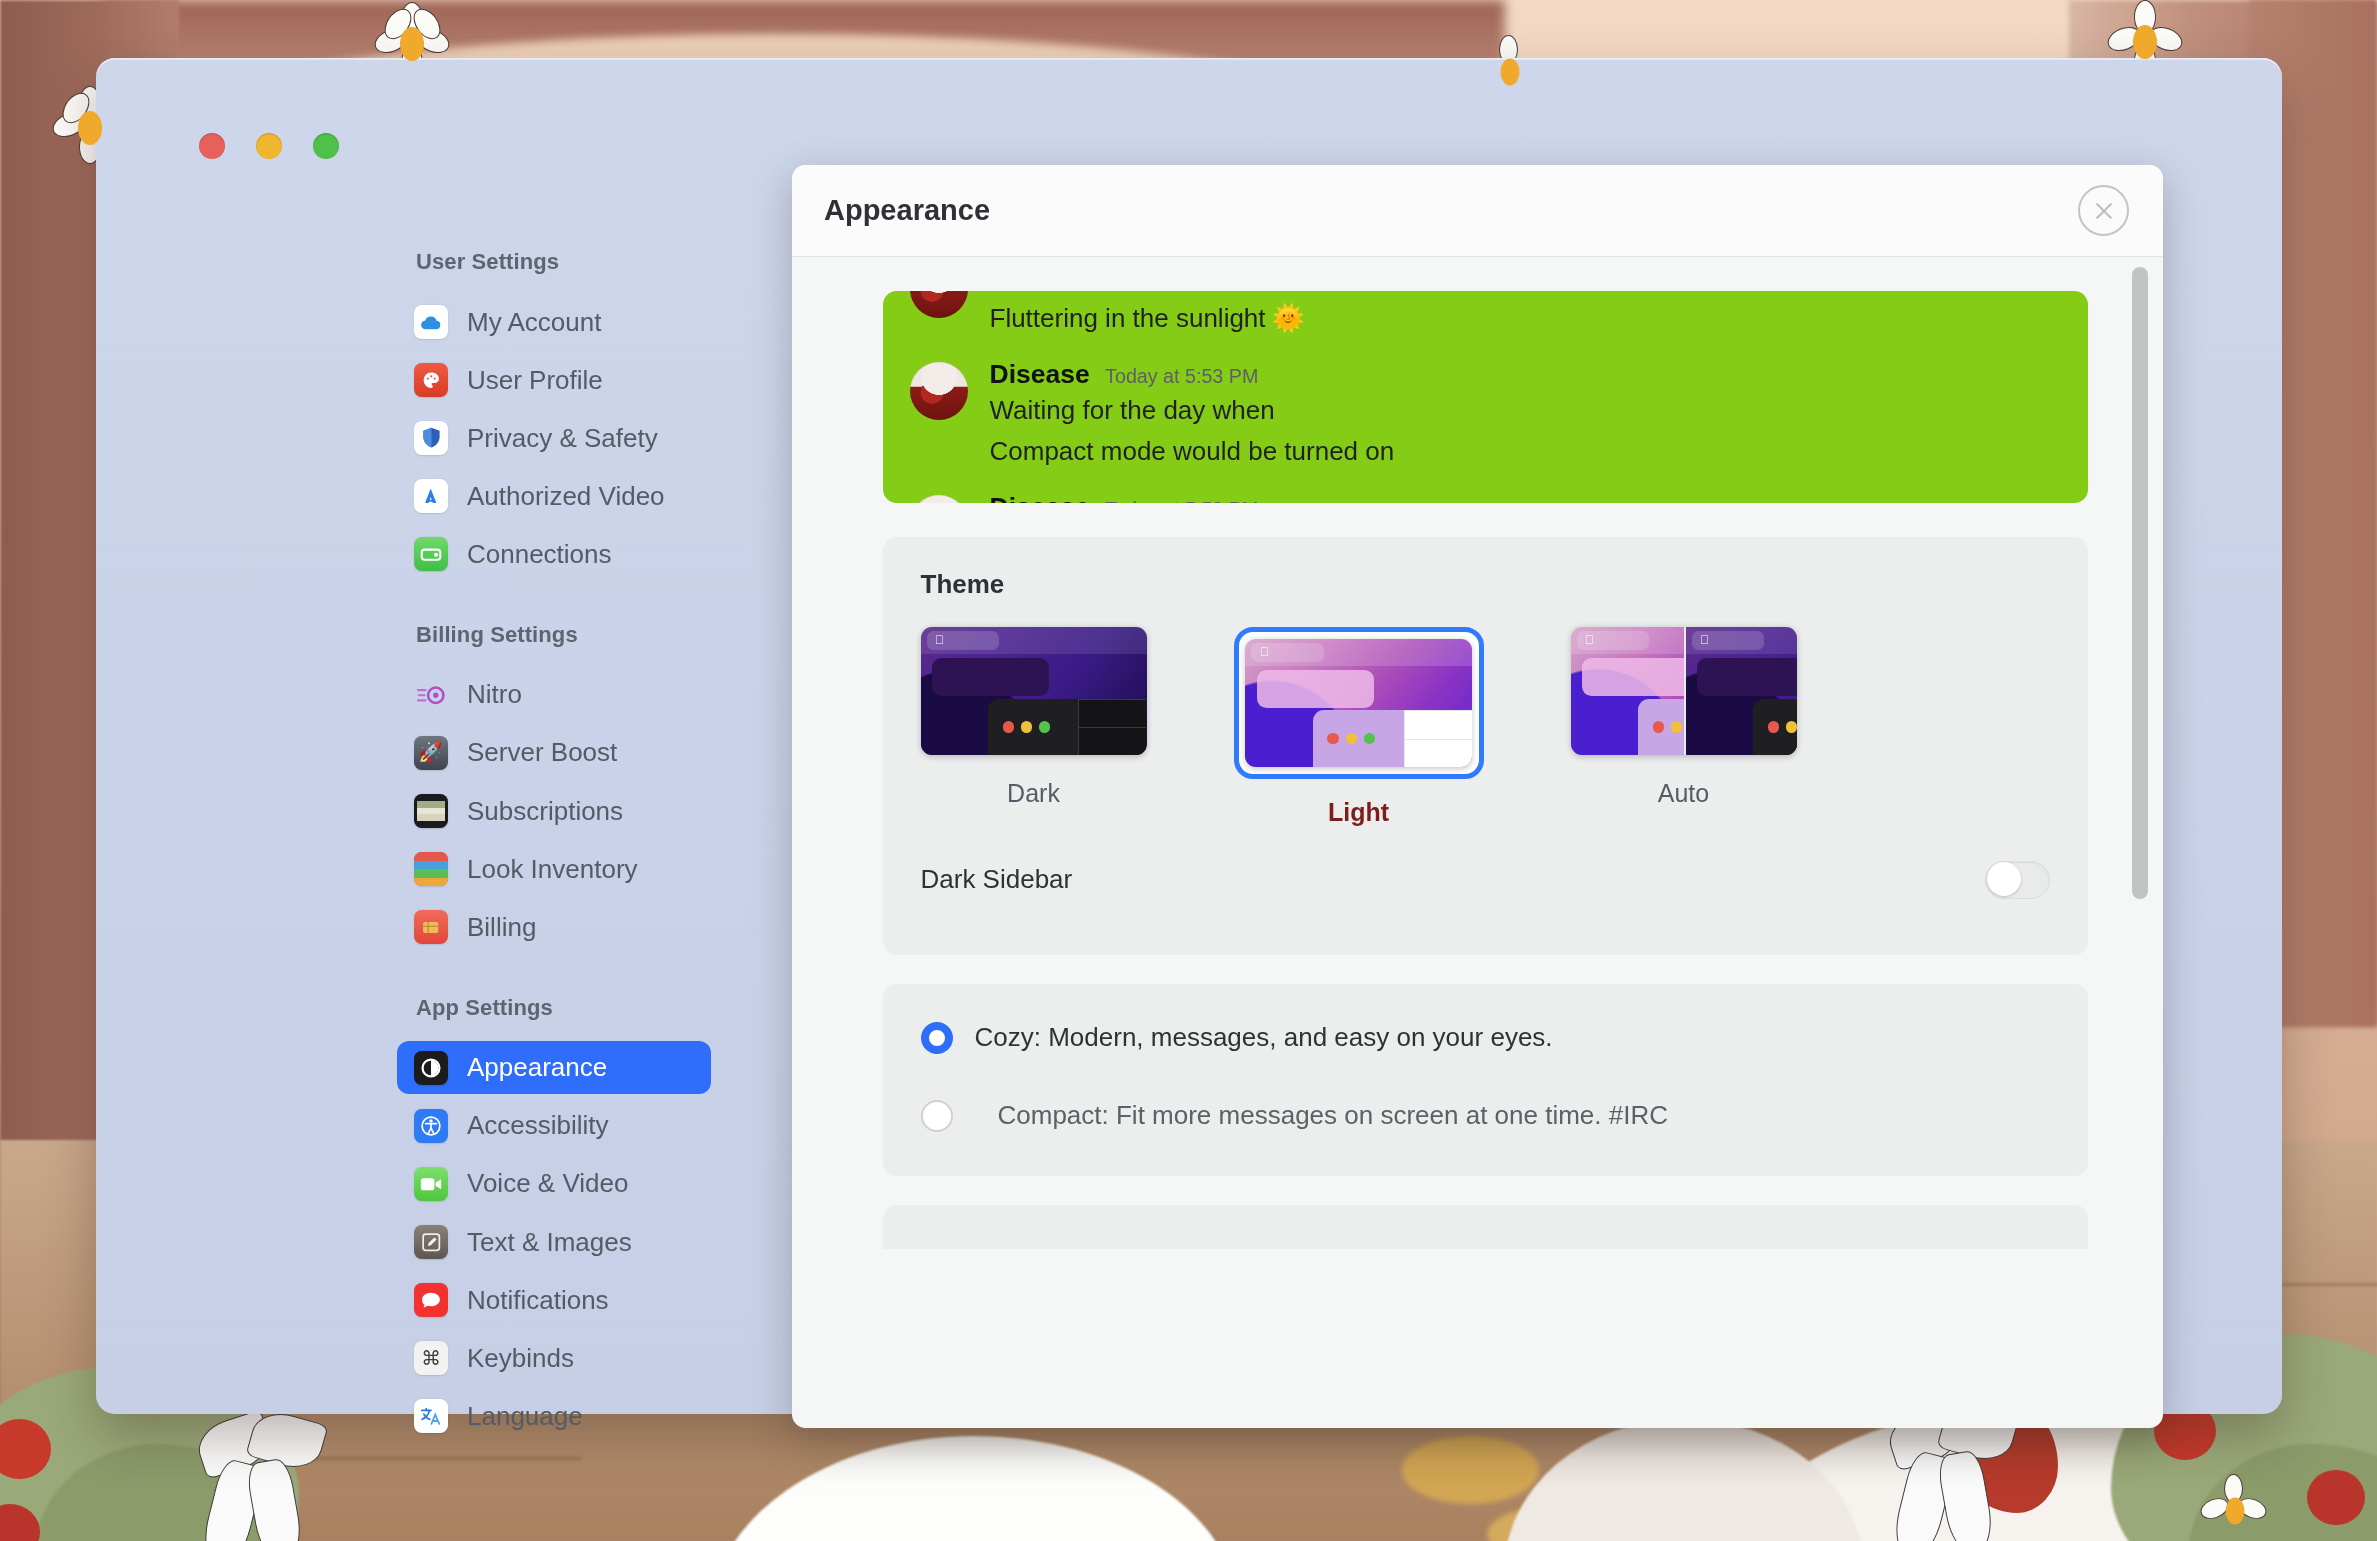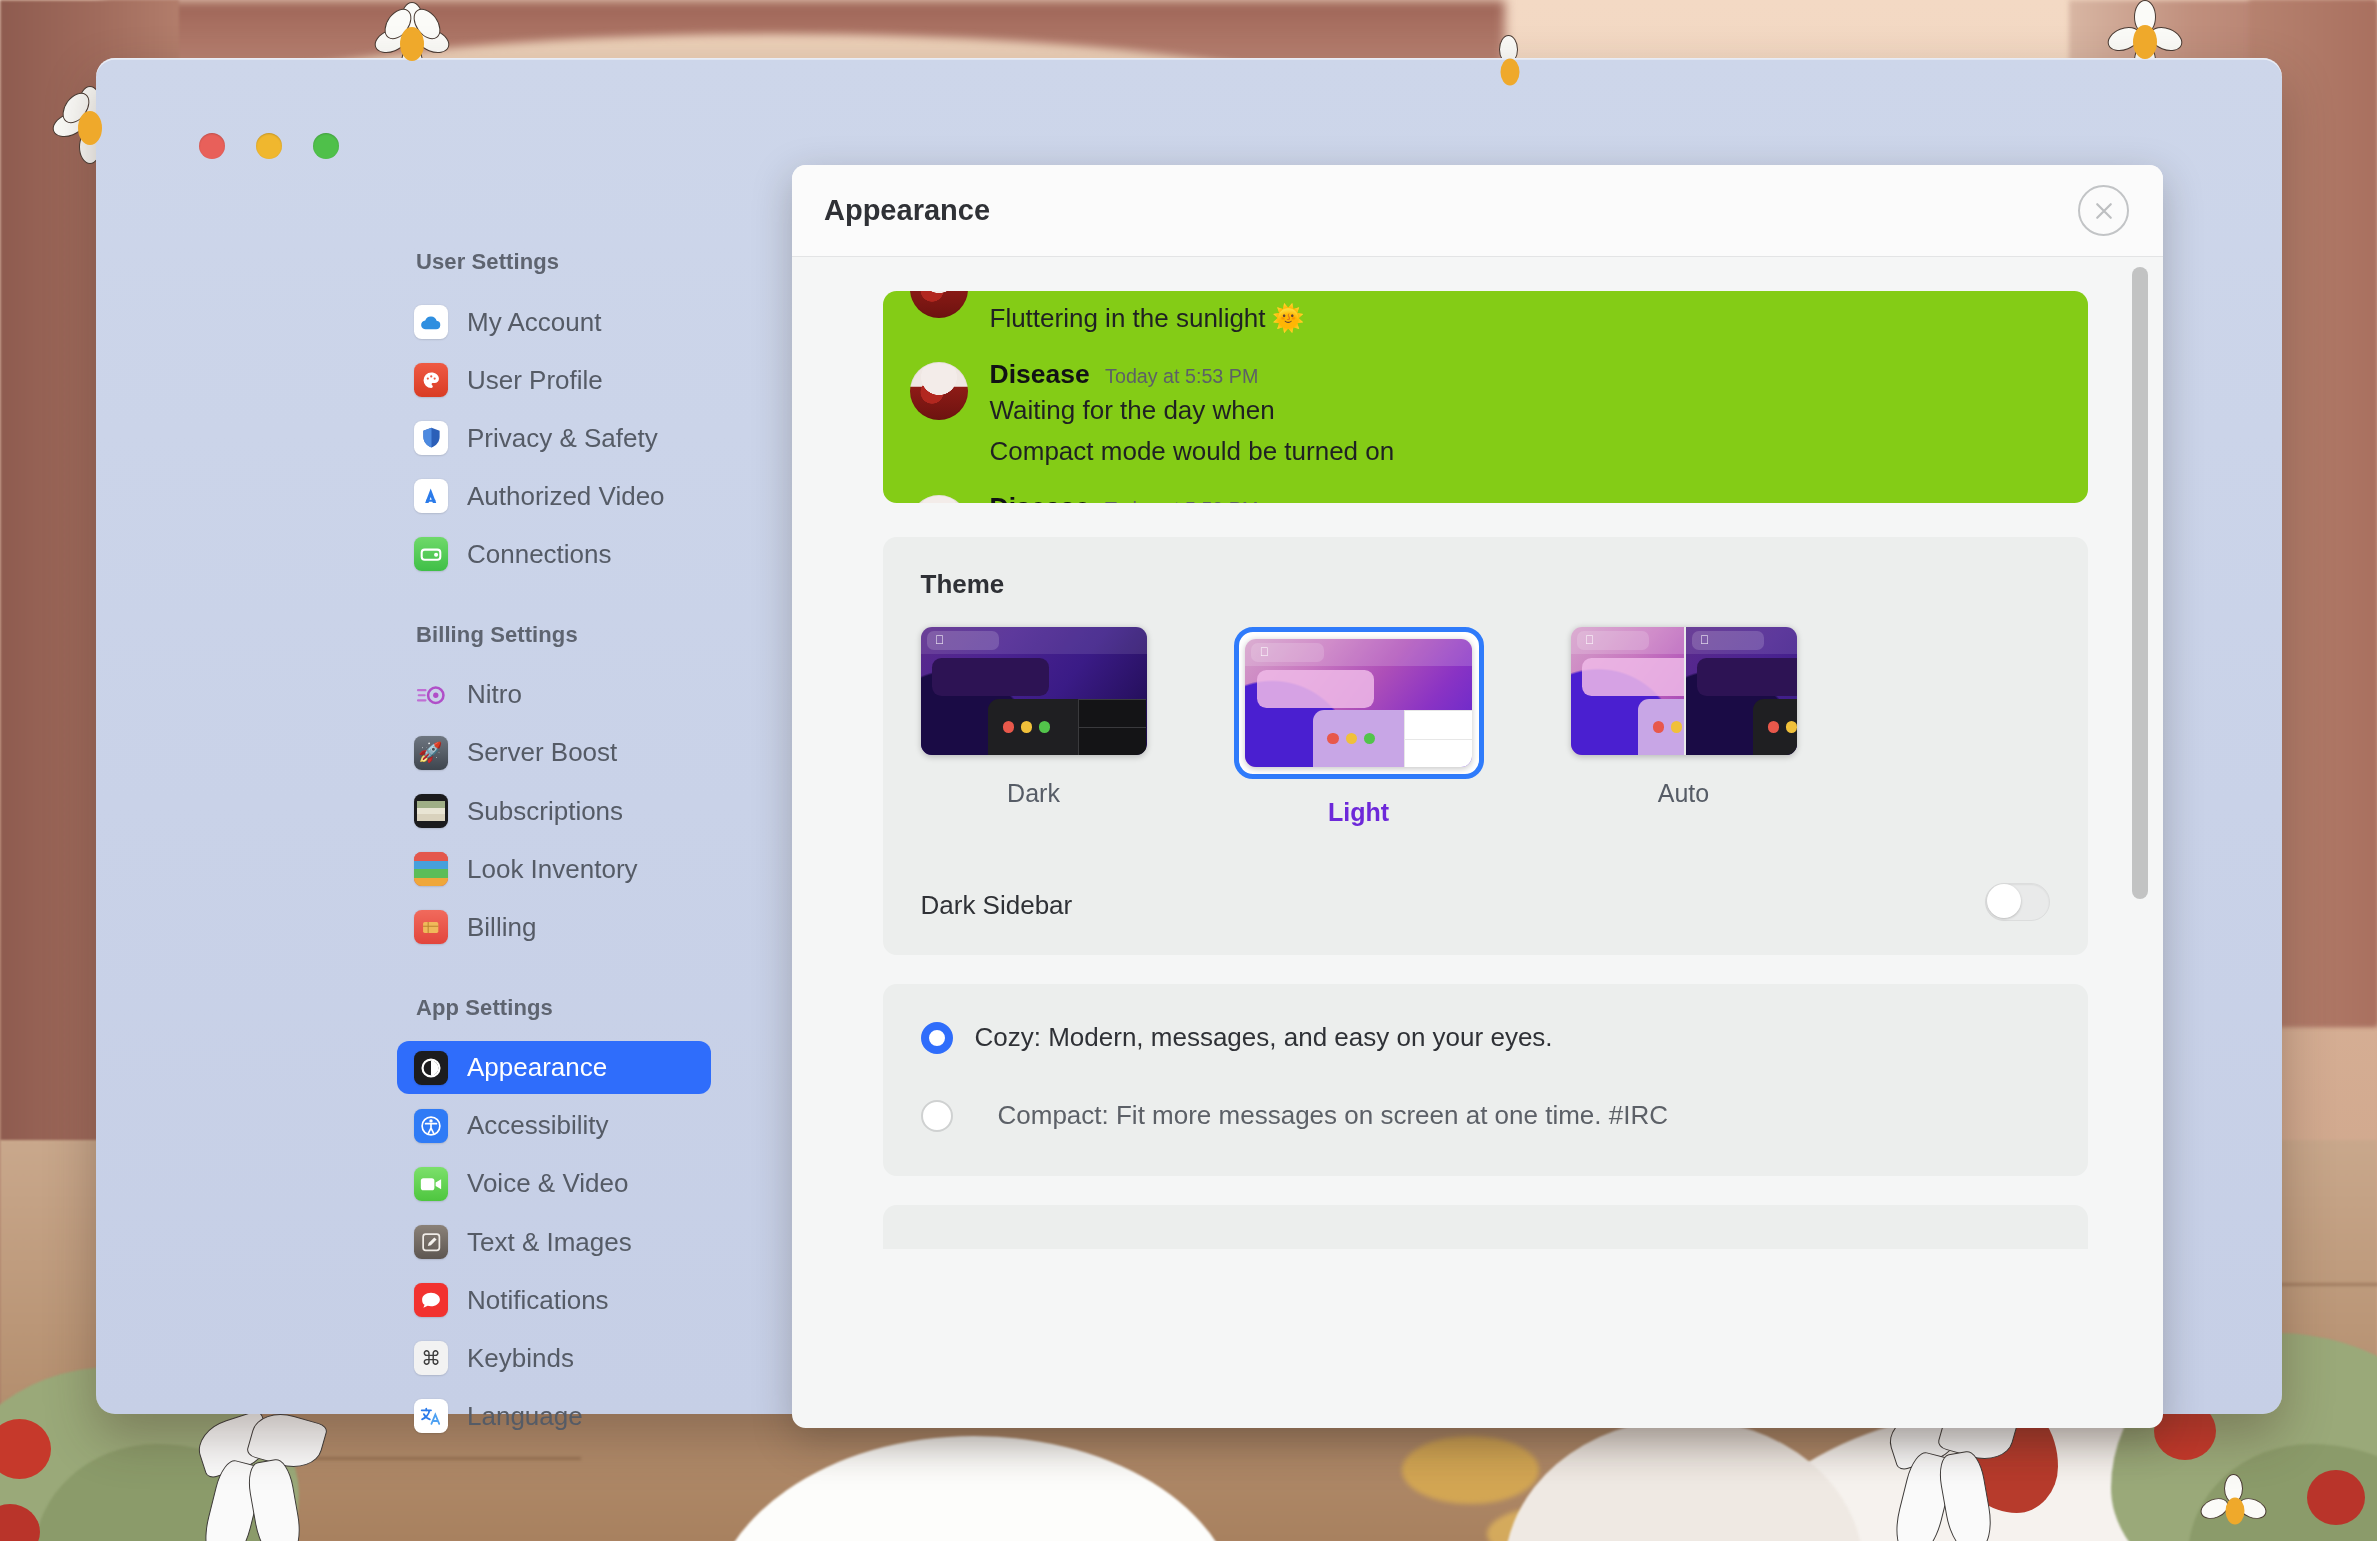--- a/index.html
+++ b/index.html
@@ -222,7 +222,7 @@
   .theme-name{
     text-align:center; font-size:25px; color:#565c66; margin-top:24px;
   }
-  .theme-opt.selected .theme-name{ color:#6d28d9; font-weight:700; margin-top:19px; }
+  .theme-opt.selected .theme-name{ color:#7f1d1d; font-weight:700; margin-top:19px; }
 
   
   .tw-wall-dark{

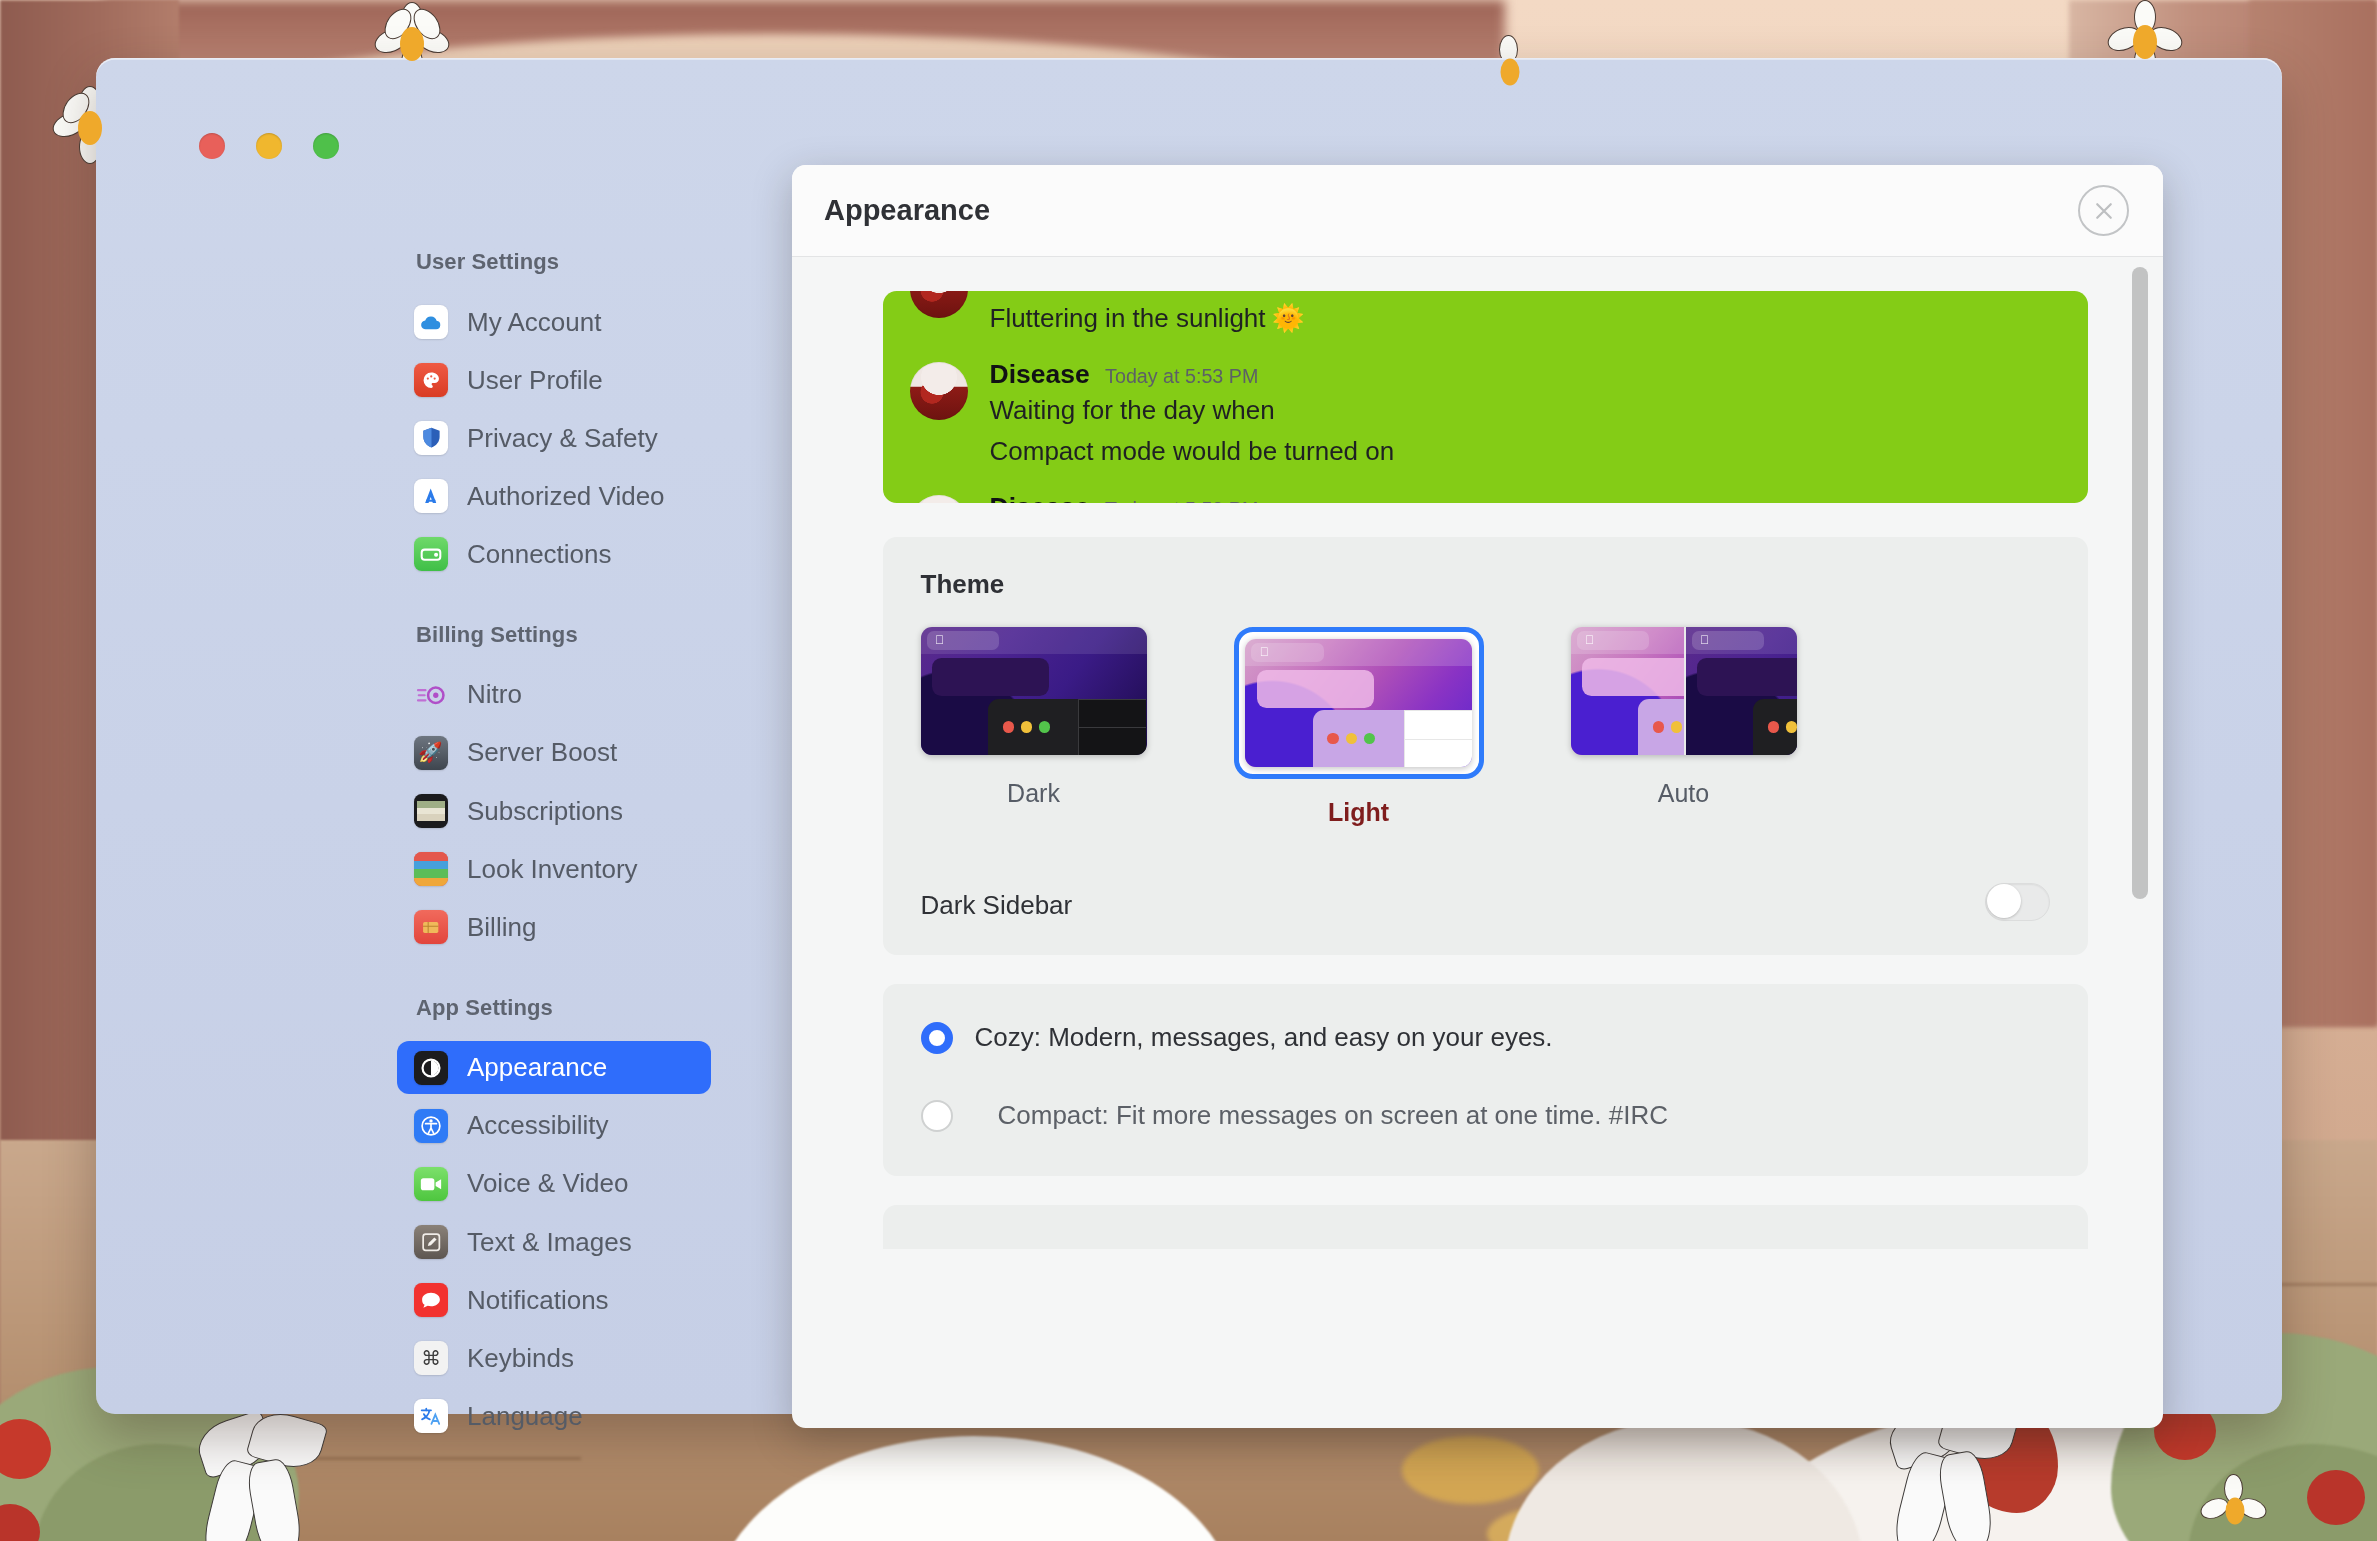--- a/index.html
+++ b/index.html
@@ -279,7 +279,7 @@
 
   
   .toggle-row{
-    display:flex; align-items:flex-end; justify-content:space-between;
+    display:flex; align-items:center; justify-content:space-between;
     padding:0 38px 0 38px; height:82px; margin-top:12px;
   }
   .toggle-label{ font-size:26px; color:#2f3136; }

